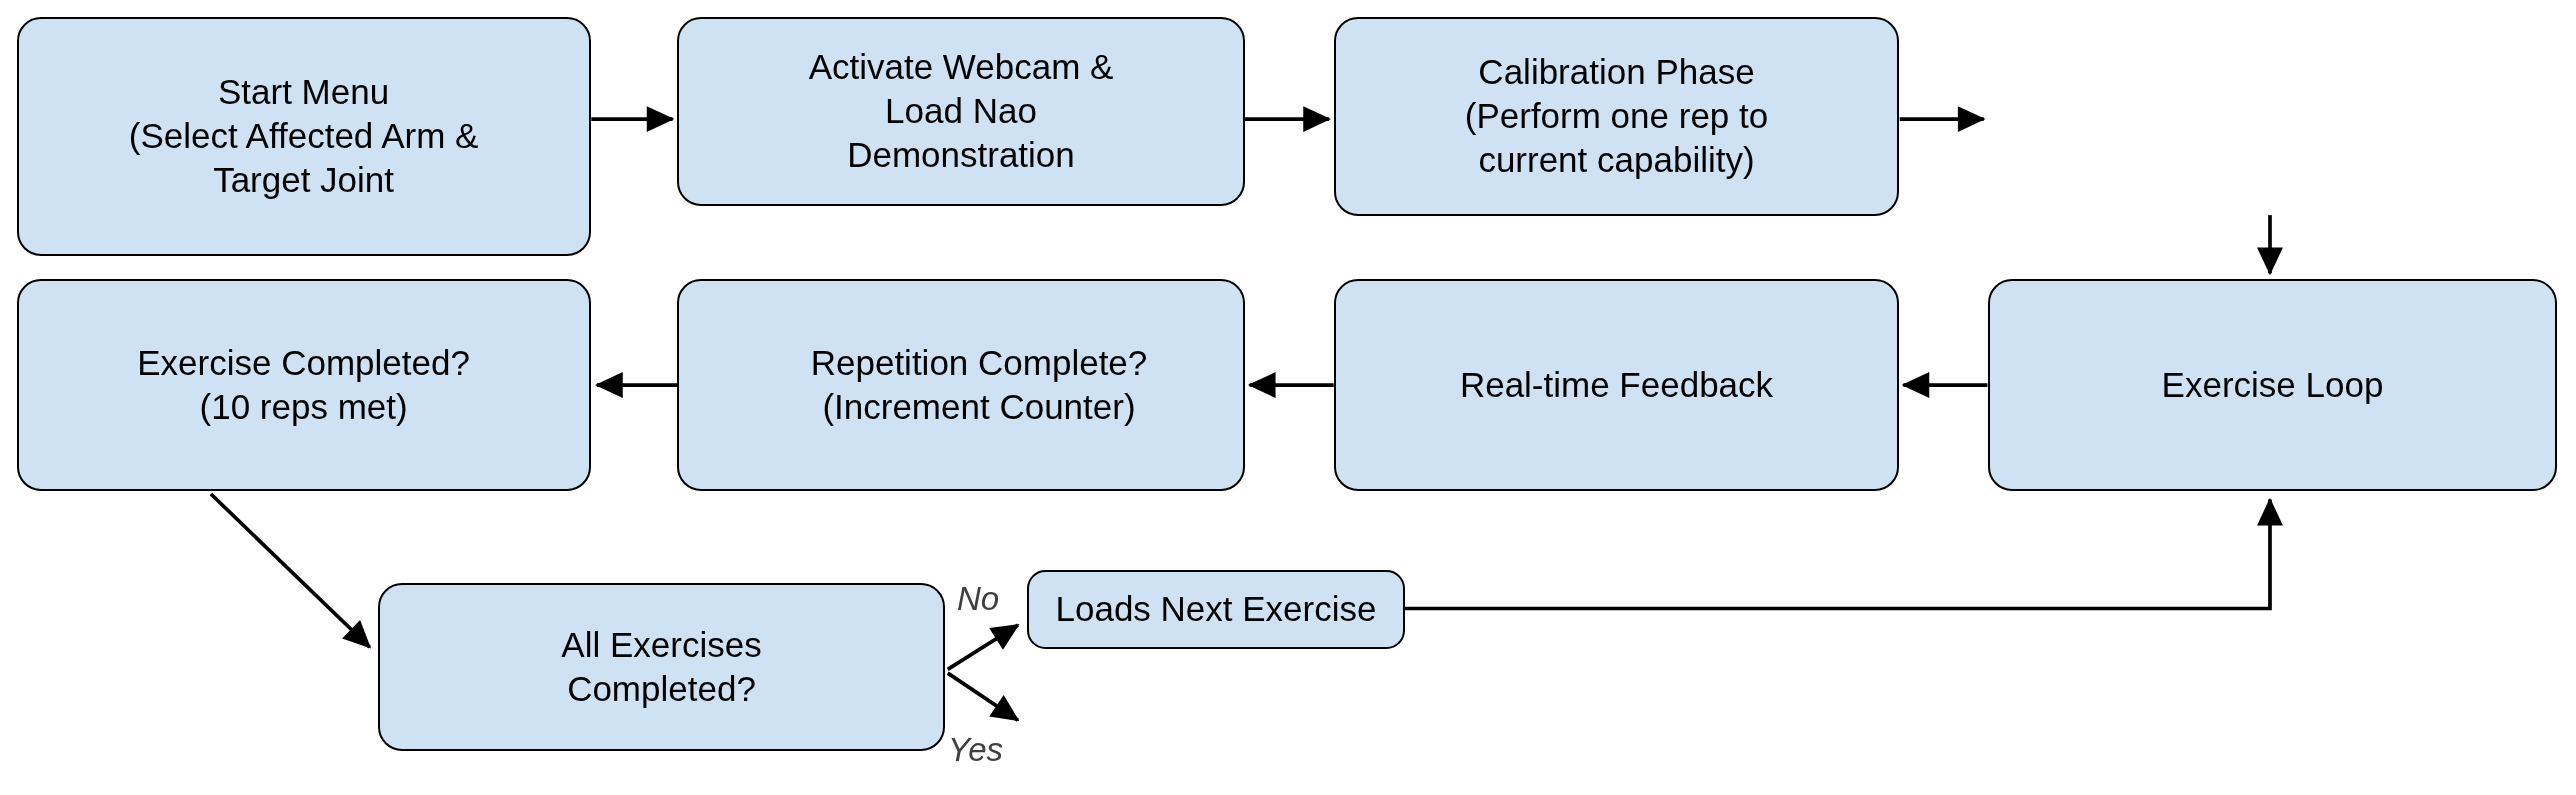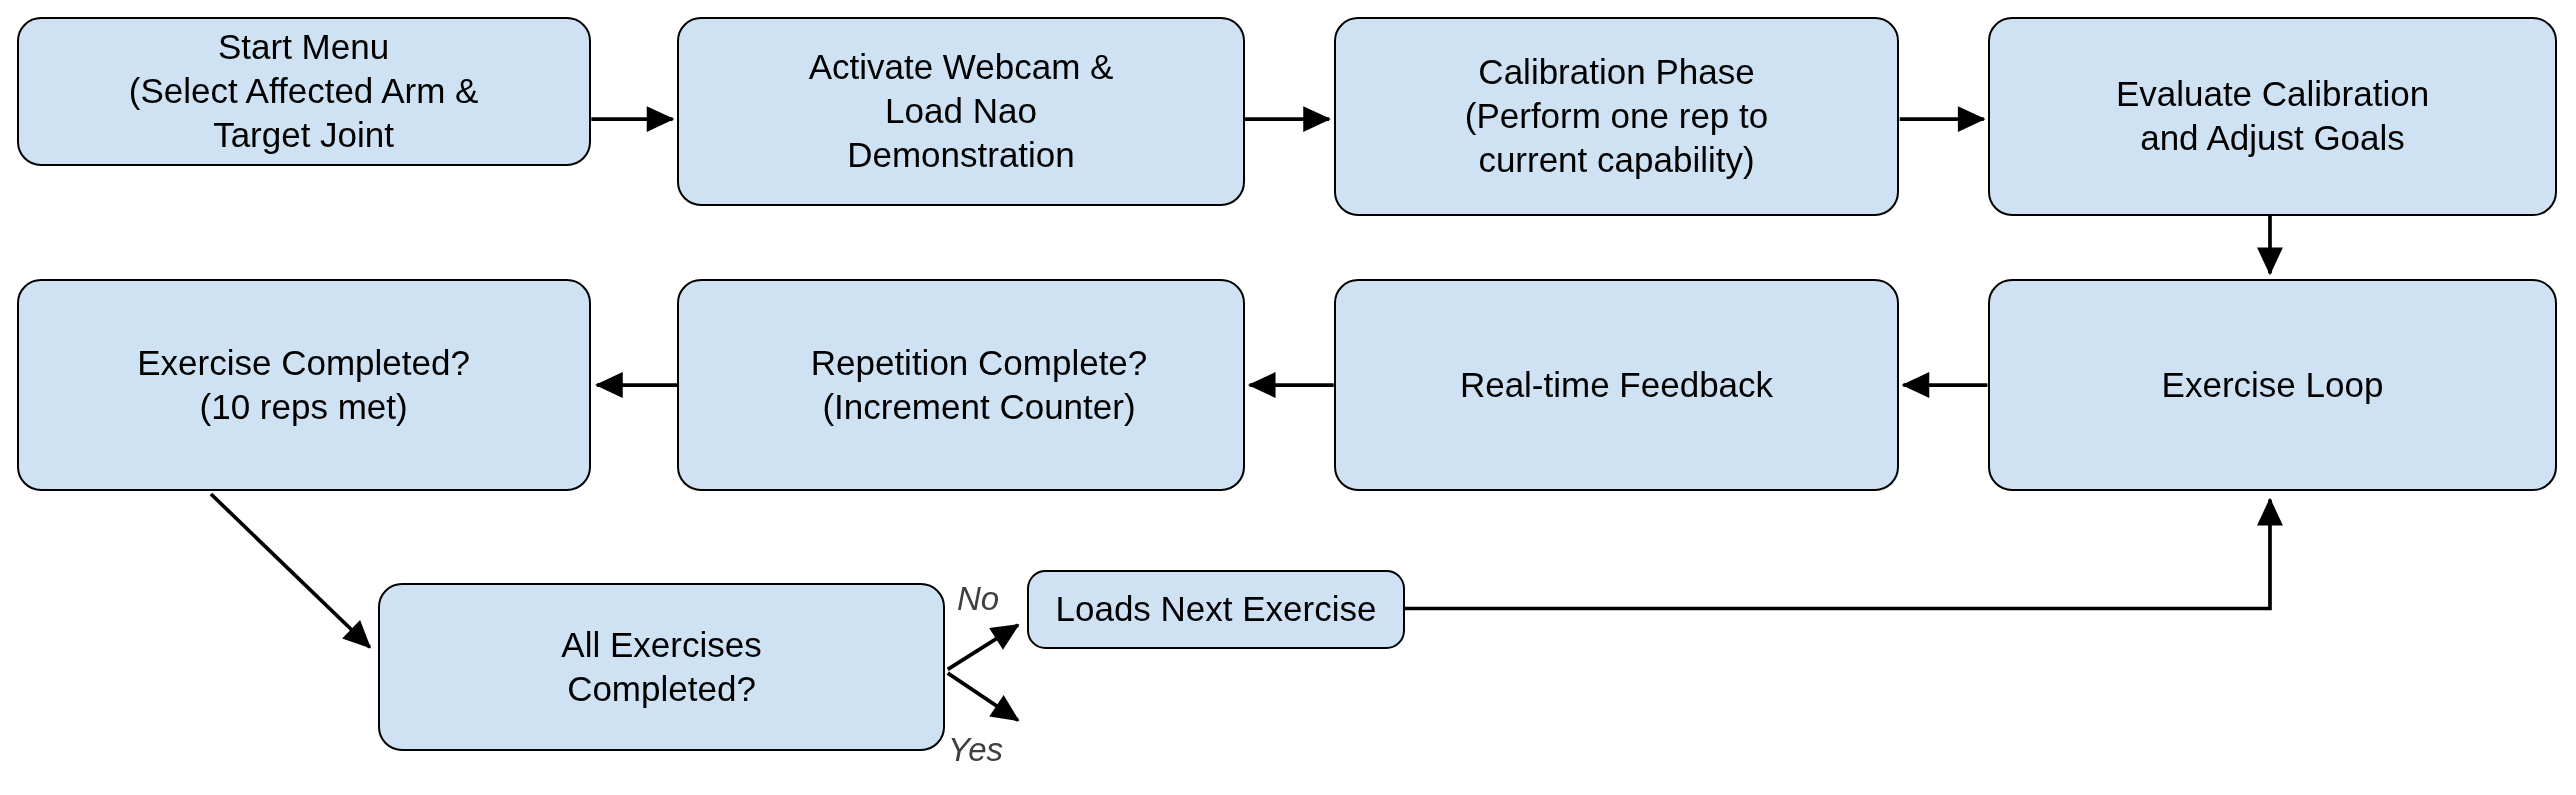--- a/index.html
+++ b/index.html
@@ -34,7 +34,7 @@
   .node-label { white-space: pre-line; }
   .small-node { border-radius: 18.5px; text-align: right; }
   
-  .b-start    { left: 16.6px;   top: 16.6px;  width: 574px; height: 149px; }
+  .b-start    { left: 16.6px;   top: 16.6px;  width: 574px; height: 239px; }
   .b-webcam   { left: 677px;  top: 16.6px;  width: 568px; height: 189px; }
   .b-calib    { left: 1334px; top: 16.6px;  width: 565px; height: 199px; }
   .b-evaluate { left: 1988px; top: 16.6px;  width: 569px; height: 199px; }

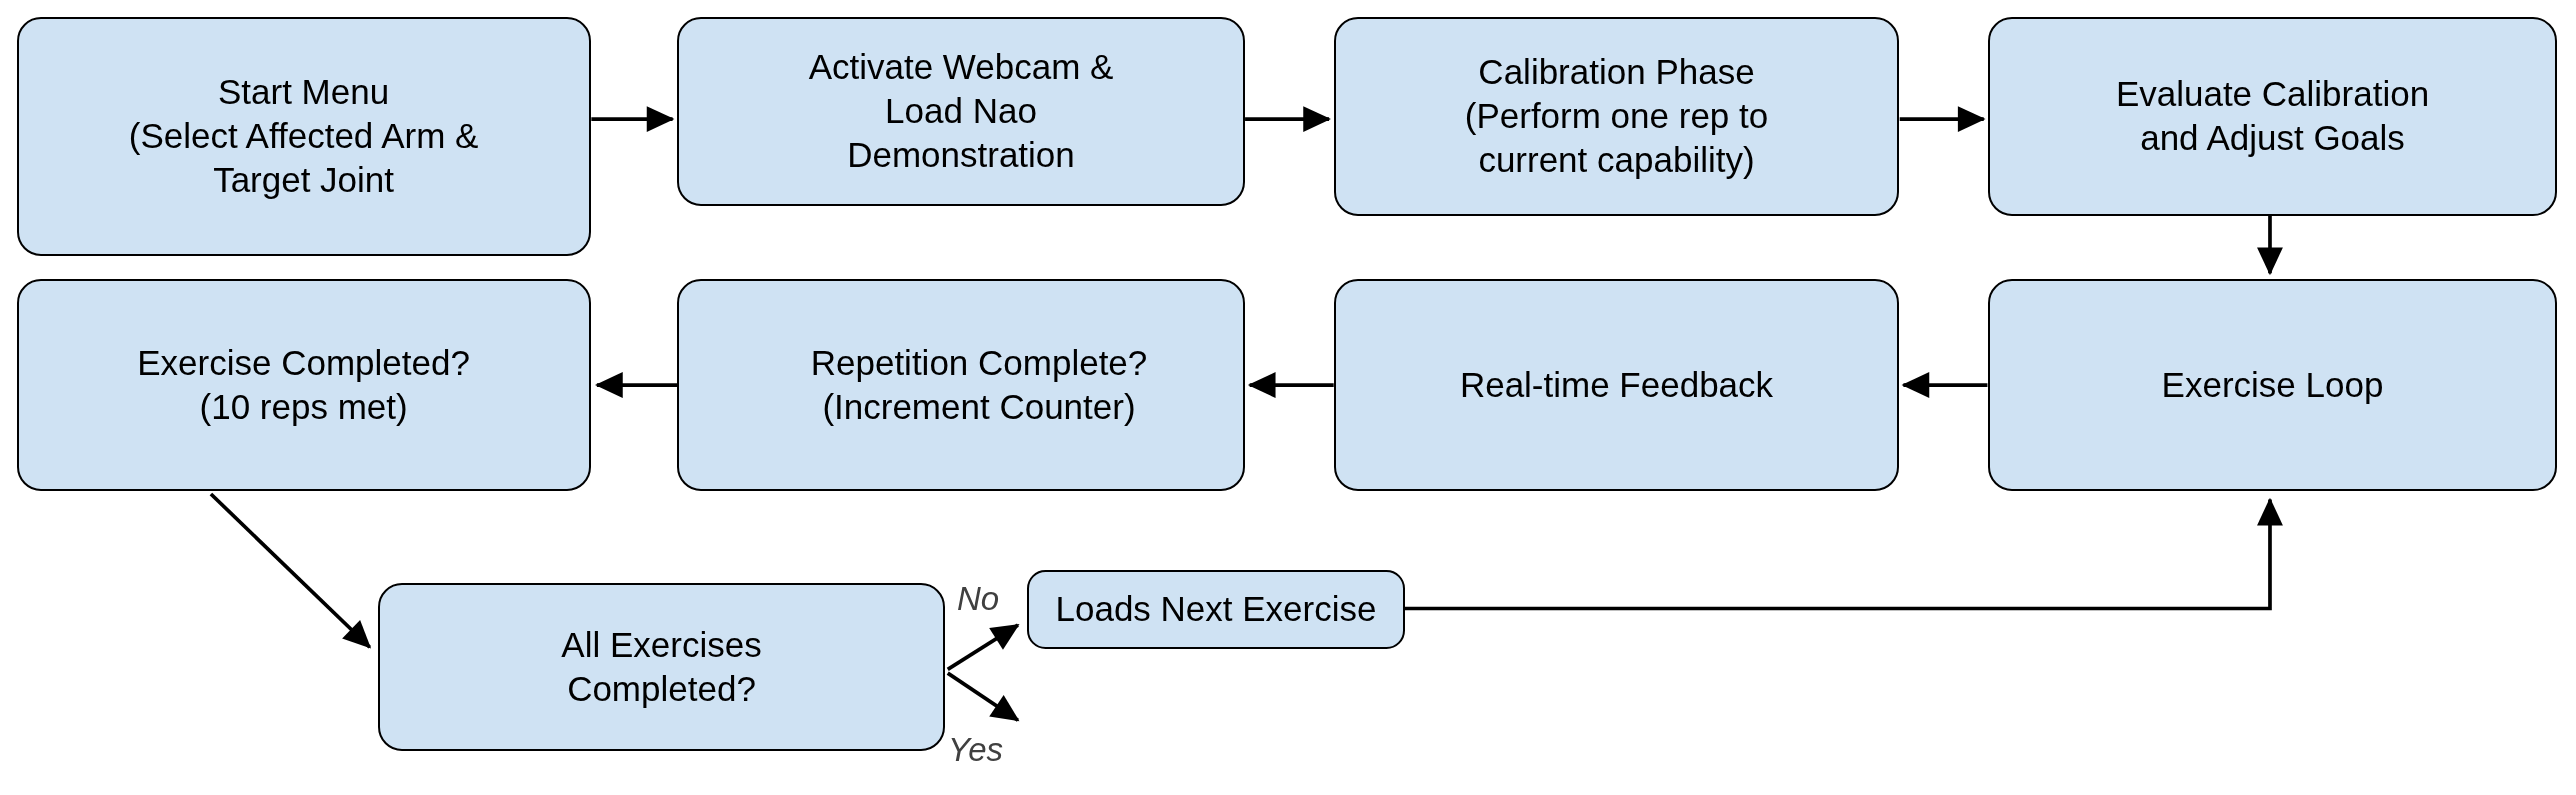--- a/index.html
+++ b/index.html
@@ -96,10 +96,6 @@
 (Perform one rep to
 current capability)</span>
   </div>
-  <div class="node b-evaluate">
-    <span class="node-label">Evaluate Calibration
-and Adjust Goals</span>
-  </div>
 
   <div class="node b-completed">
     <span class="node-label">Exercise Completed?

